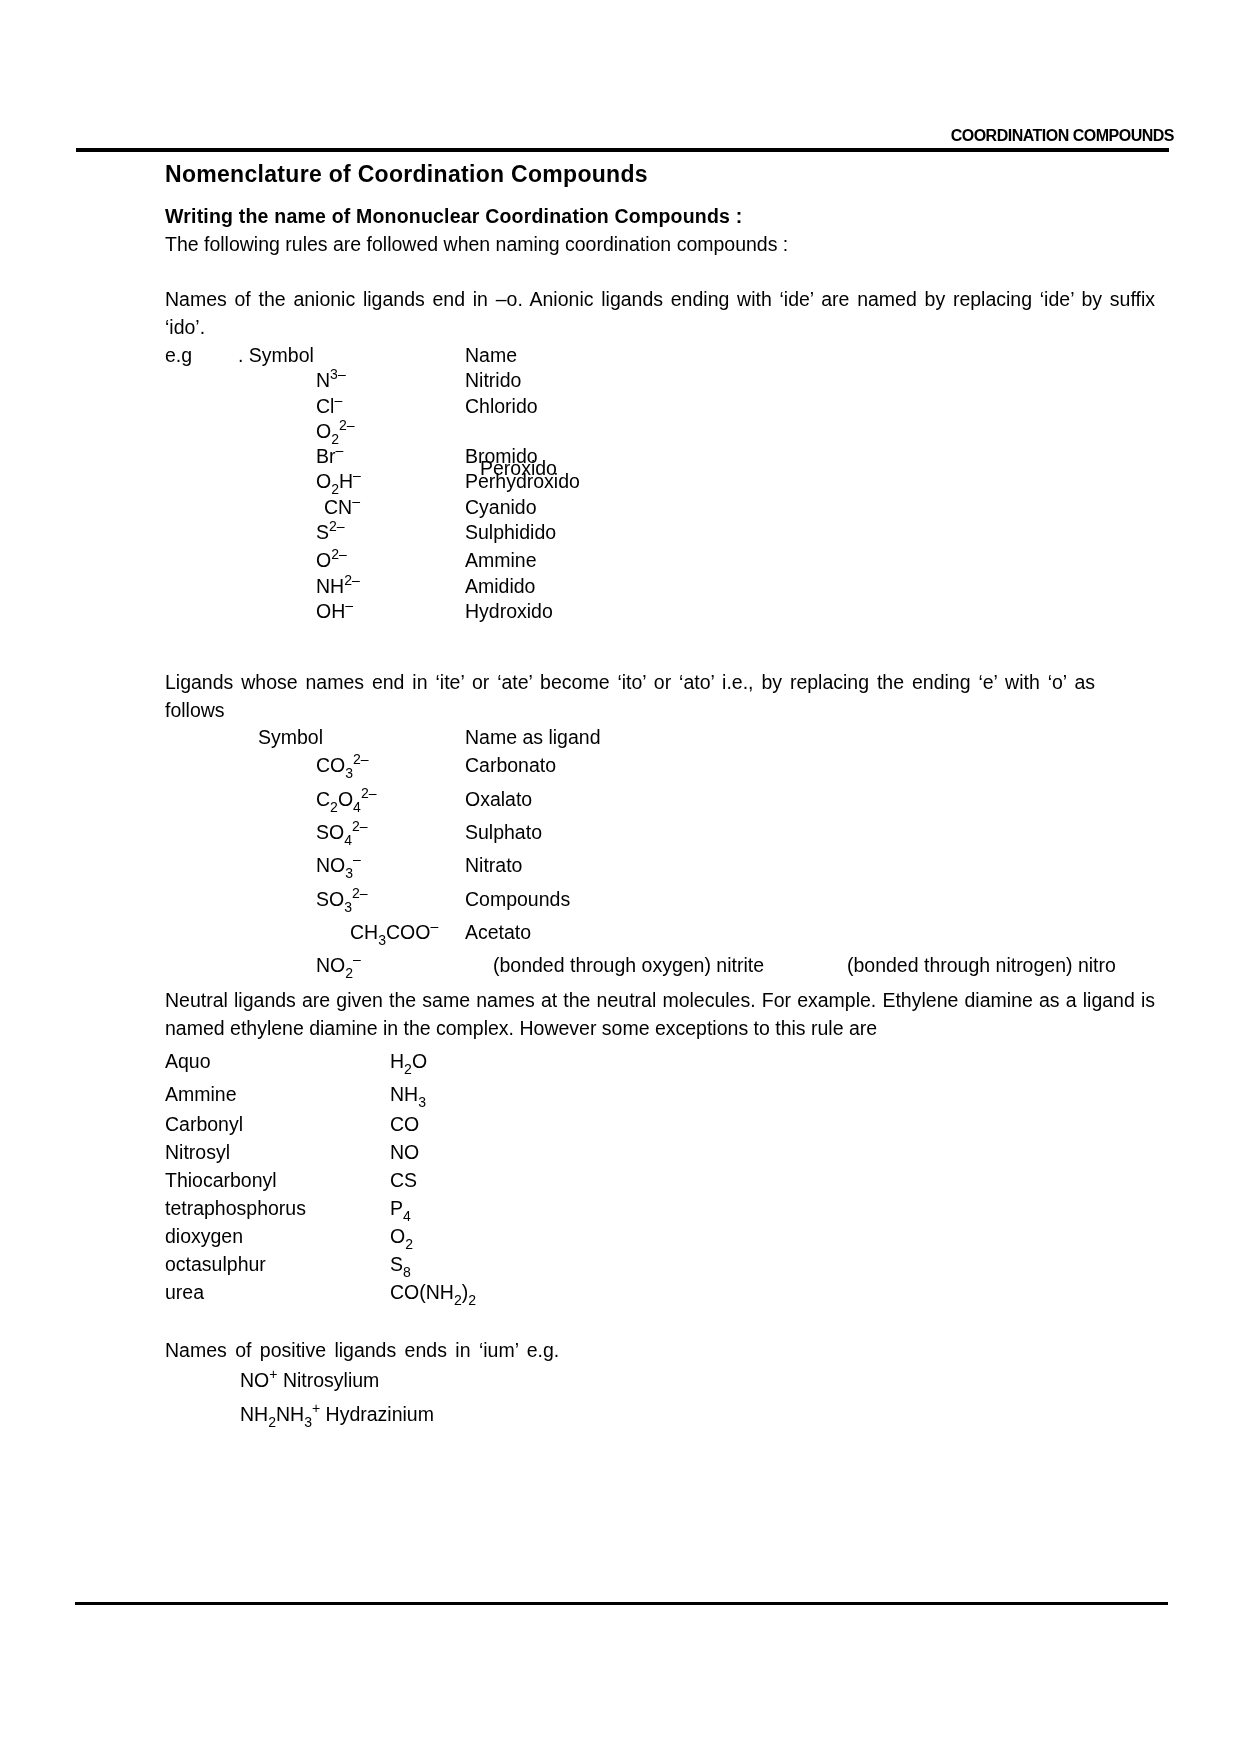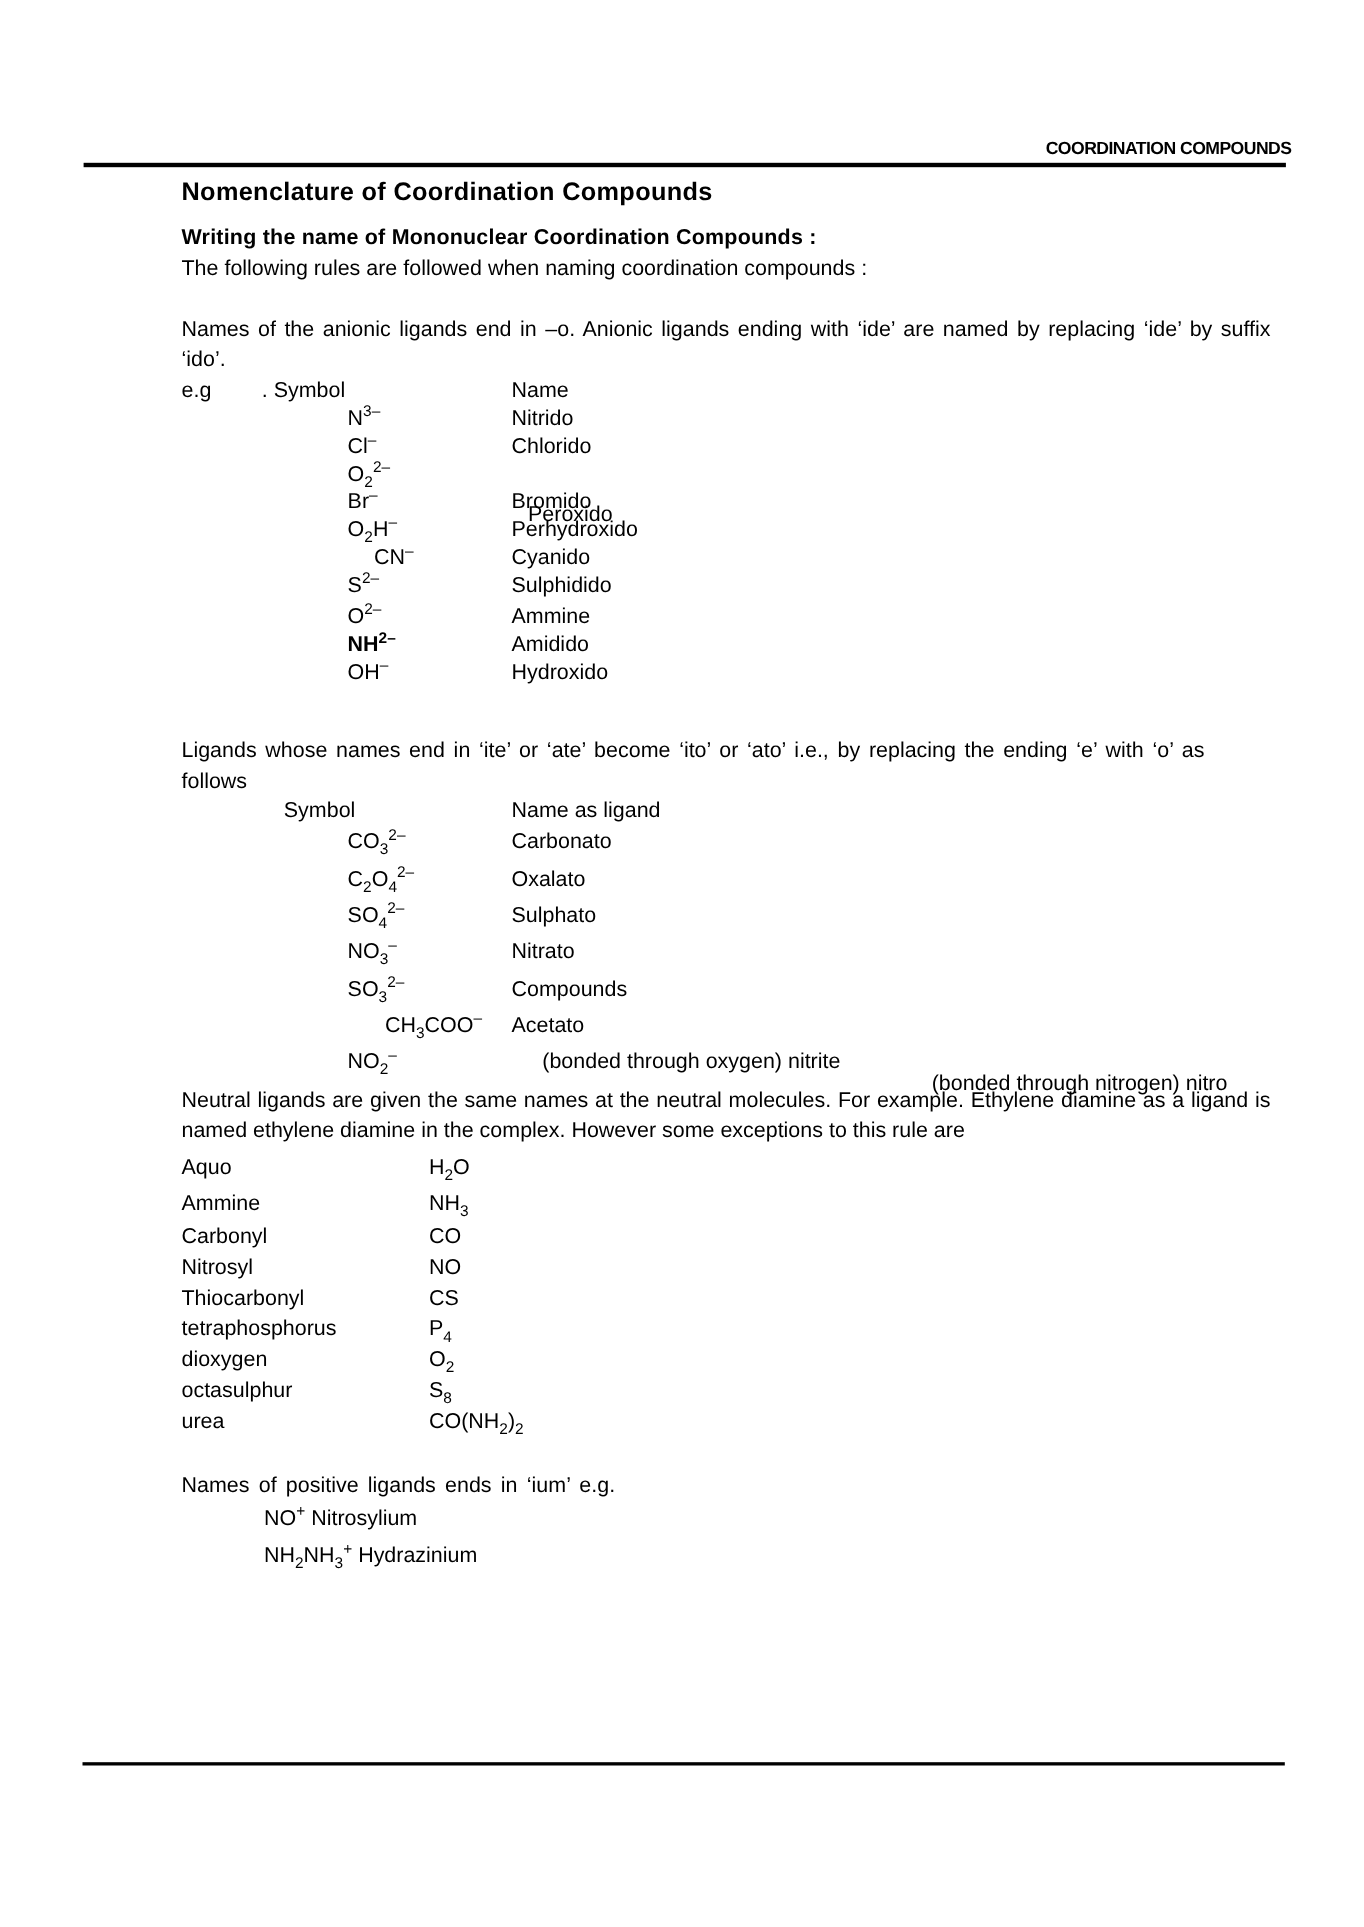--- a/index.html
+++ b/index.html
@@ -60,7 +60,7 @@
       <div class="abs tx col-name" style="top: 470px;">Perhydroxido</div>
     </div>
     <div>
-      <div class="abs tx" style="left: 324px; top: 496px; margin-left: 16px;">CN<sup>–</sup></div>
+      <div class="abs tx" style="left: 324px; top: 496px;">CN<sup>–</sup></div>
       <div class="abs tx col-name" style="top: 496px;">Cyanido</div>
     </div>
     <div>

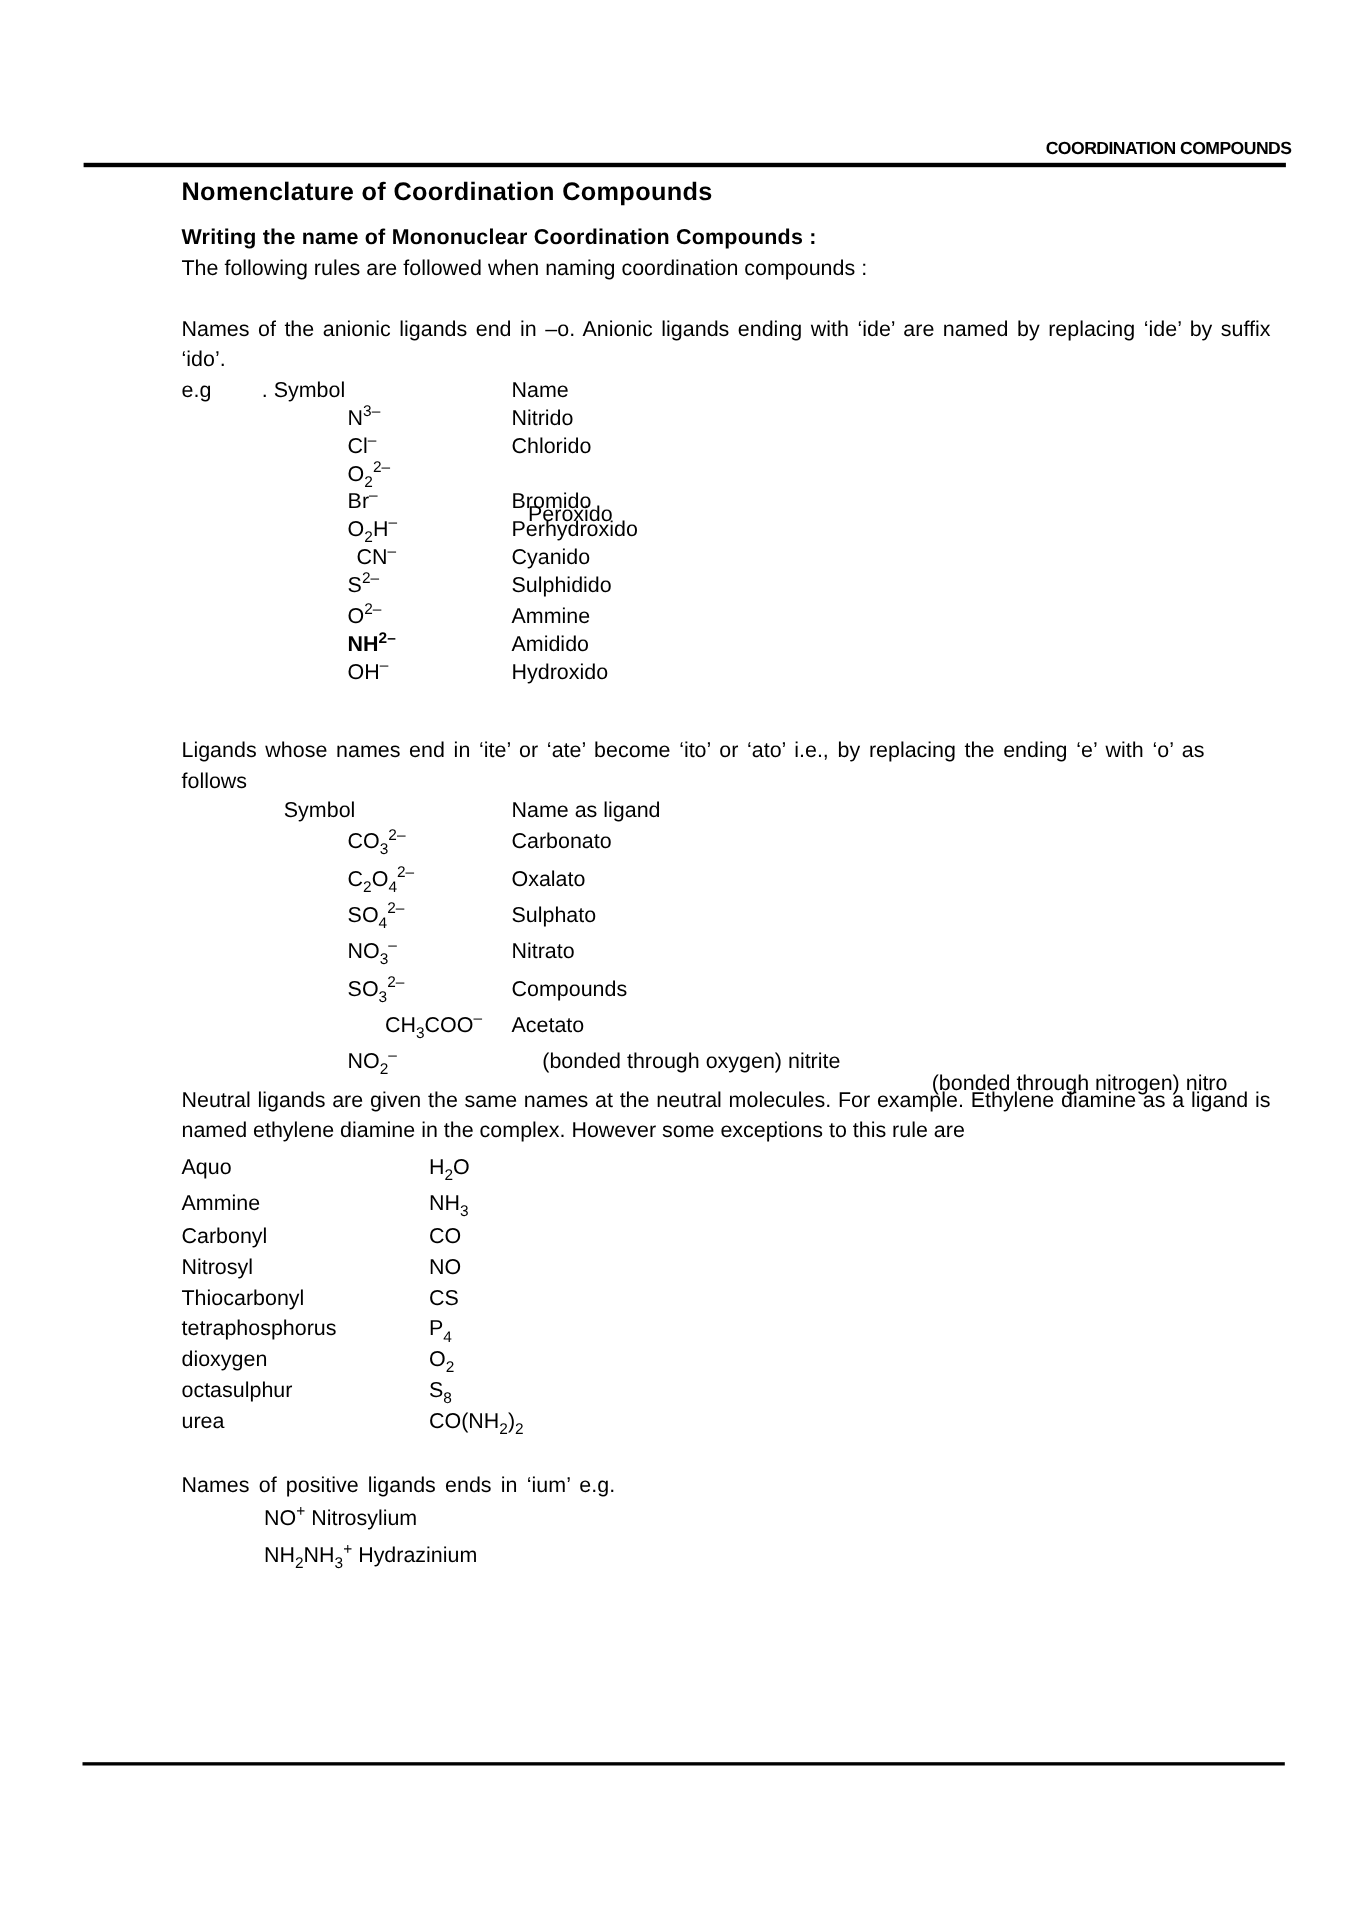--- a/index.html
+++ b/index.html
@@ -72,7 +72,7 @@
       <div class="abs tx col-name" style="top: 549px;">Ammine</div>
     </div>
     <div>
-      <div class="abs tx" style="left: 316px; top: 575px; font-weight: bold;">NH<sup>2–</sup></div>
+      <div class="abs tx" style="left: 316px; top: 575px;">NH<sup>2–</sup></div>
       <div class="abs tx col-name" style="top: 575px;">Amidido</div>
     </div>
     <div>

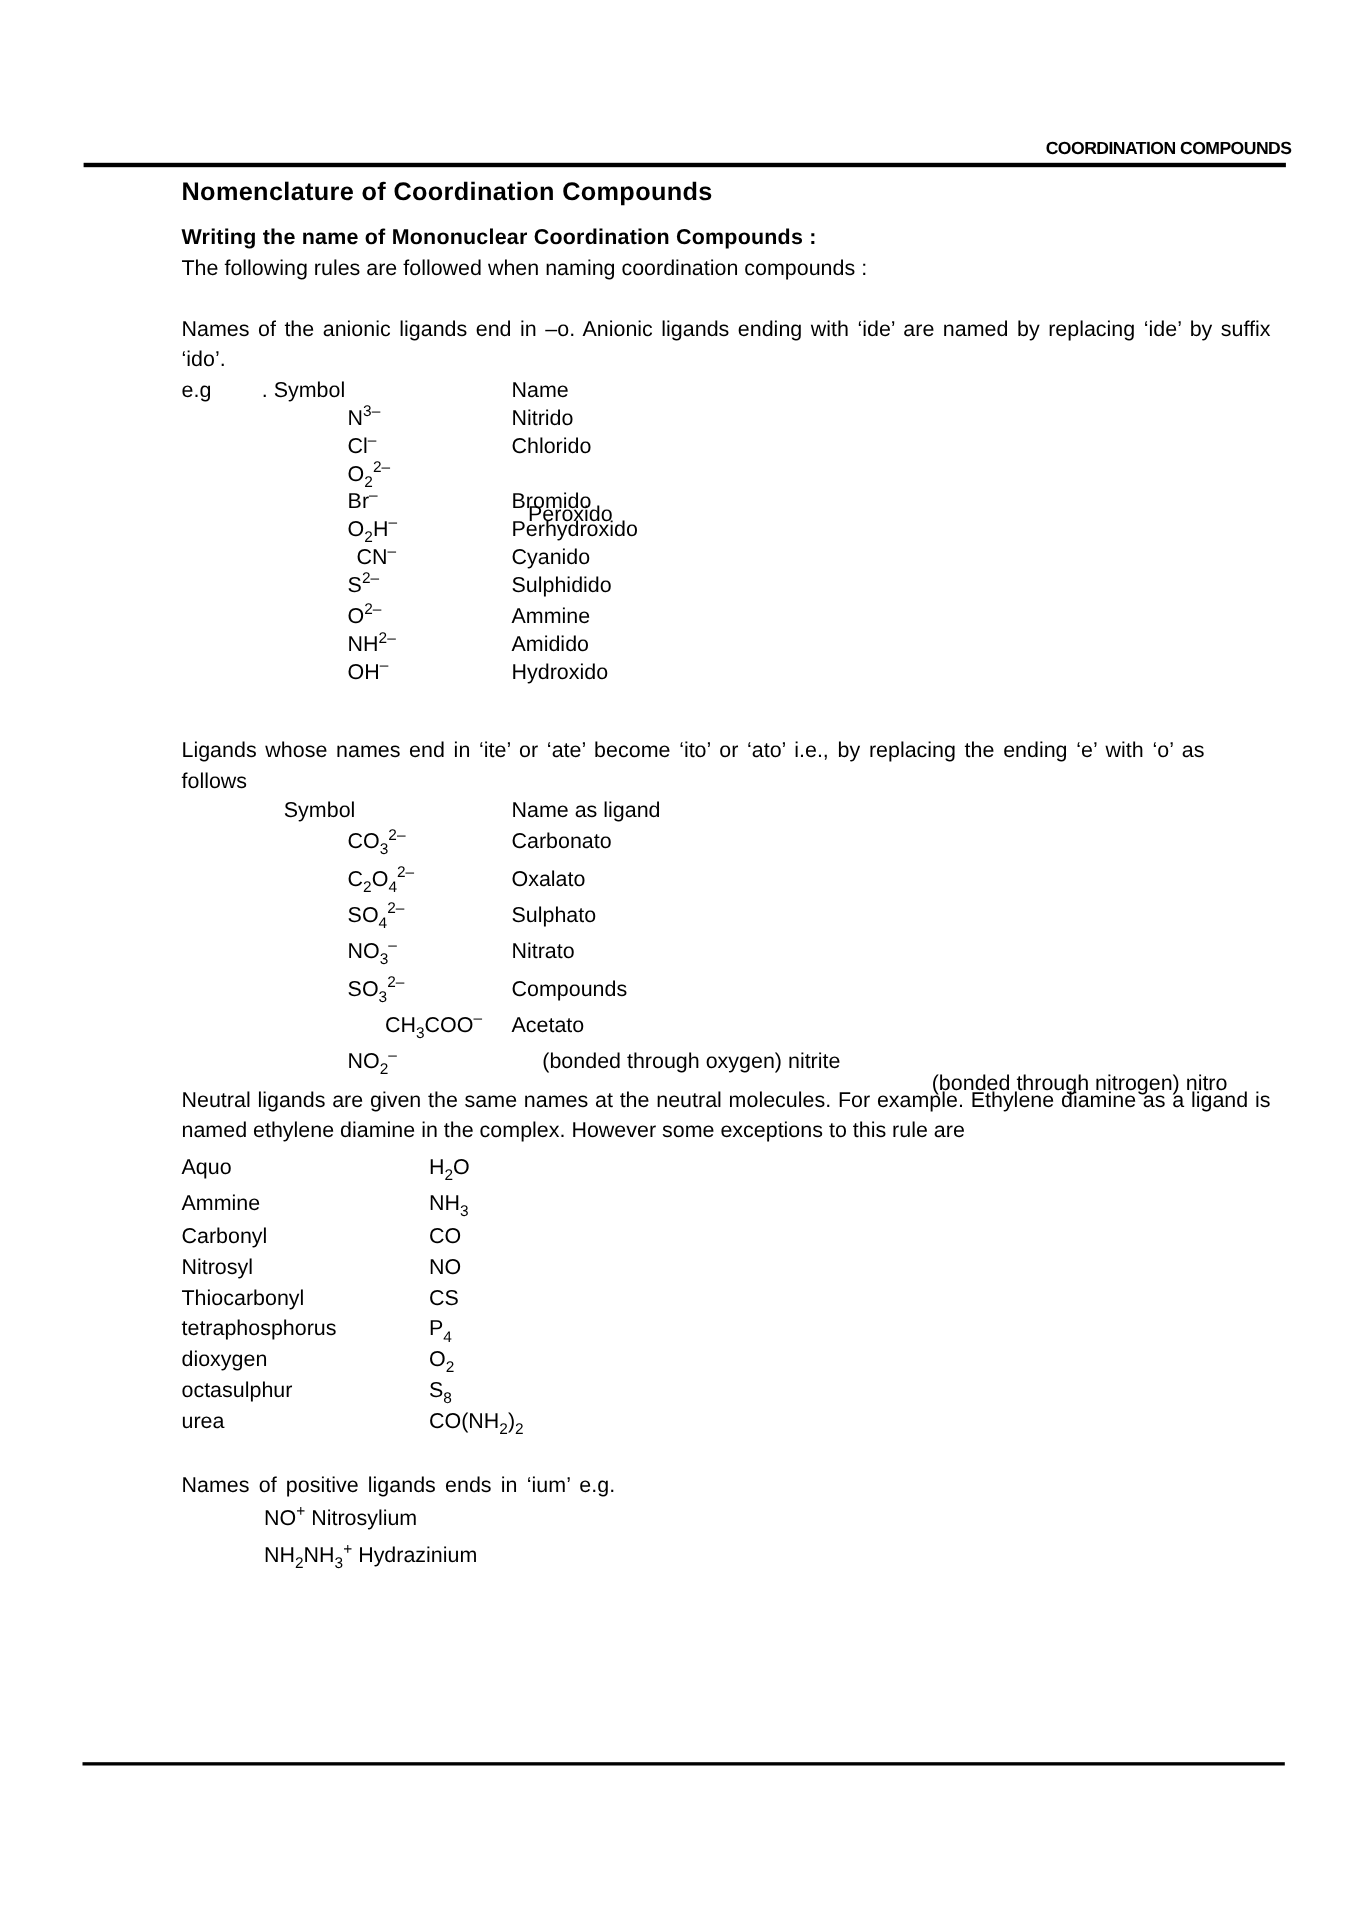--- a/index.html
+++ b/index.html
@@ -112,7 +112,7 @@
     <div>
       <div class="abs tx" style="left: 316px; top: 954px;">NO<sub>2</sub><sup>–</sup></div>
       <div class="abs tx col-name" style="top: 954px; margin-left: 28px;">(bonded through oxygen) nitrite</div>
-      <div class="abs tx" style="left: 847px; top: 954px; margin-top: 20px;">(bonded through nitrogen) nitro</div>
+      <div class="abs tx" style="left: 847px; top: 954px;">(bonded through nitrogen) nitro</div>
     </div>
   </div>
 

